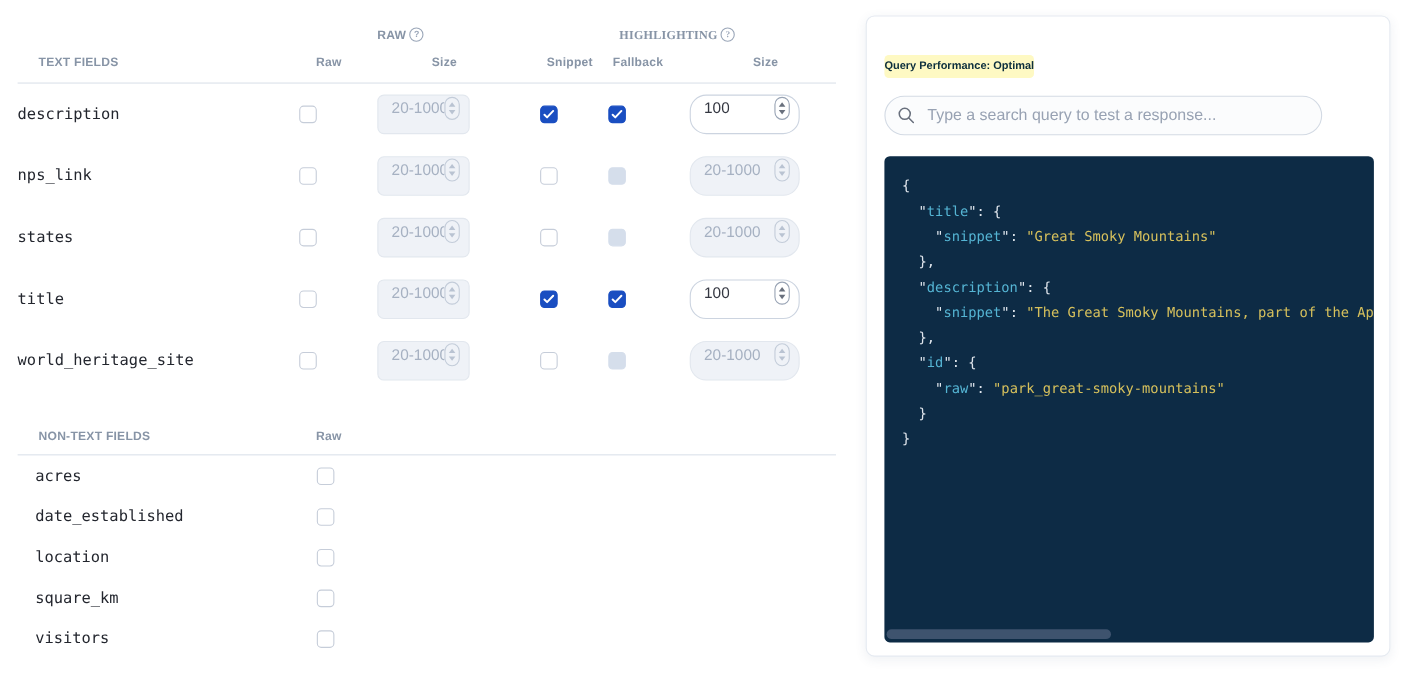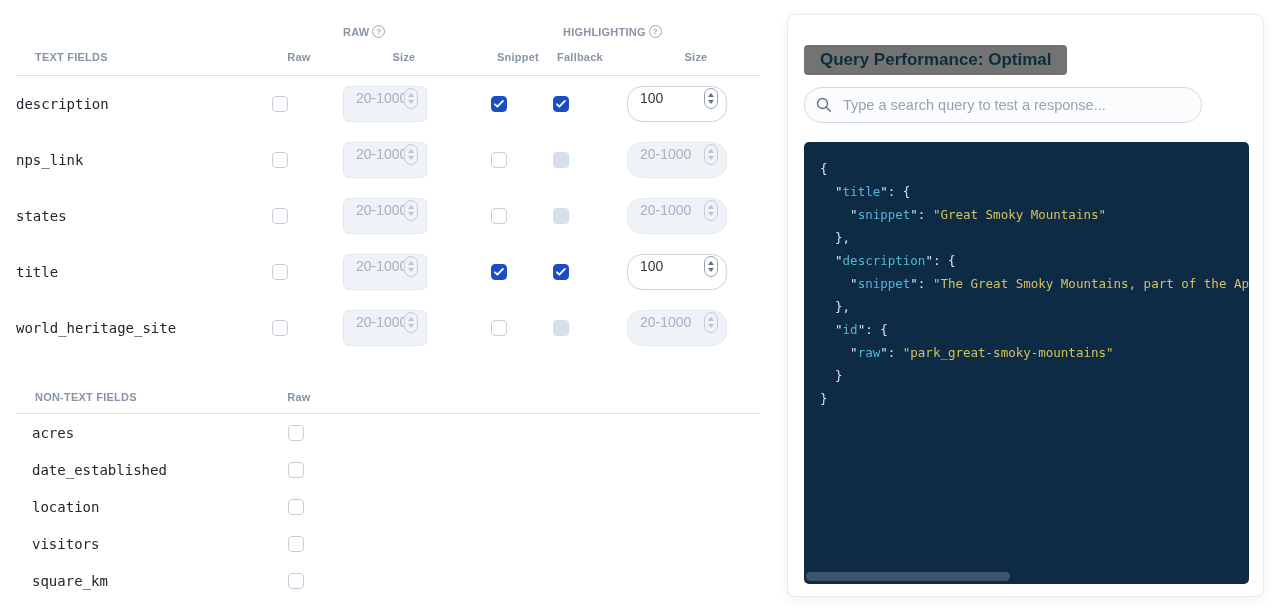--- a/index.html
+++ b/index.html
@@ -12,7 +12,7 @@
   .group-label { position:absolute; top:25px; display:flex; align-items:center; gap:3px;
     font-size:11px; font-weight:700; color:#8794a6; letter-spacing:.02em; }
   .group-raw { left:343px; }
-  .group-hl { left:563px; }
+  .group-hl { left:563px;font-family:Liberation Serif, serif; }
   .help-icon { width:13px; height:13px; border:1.4px solid #9aa6b8; border-radius:50%;
     display:inline-flex; align-items:center; justify-content:center;
     font-size:8px; font-weight:700; color:#9aa6b8; }

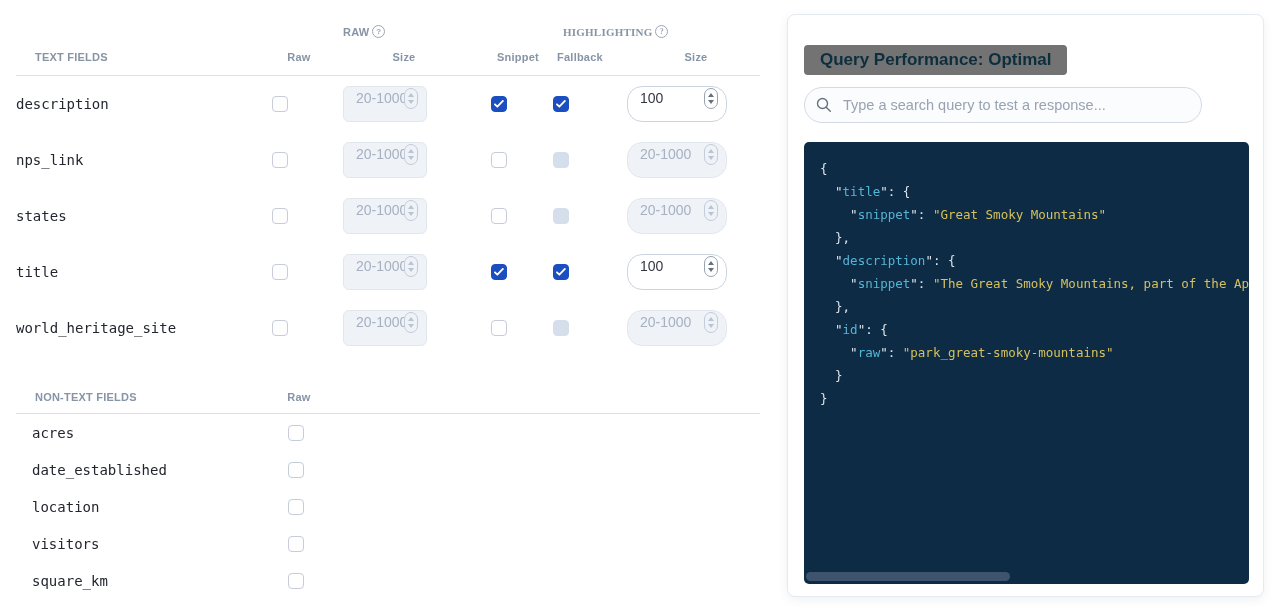--- a/index.html
+++ b/index.html
@@ -73,8 +73,8 @@
   .card-head { position:absolute; left:16px; right:16px; top:30px; height:30px;
     display:flex; align-items:center; justify-content:space-between; }
   .card-title { font-size:19px; font-weight:700; color:#14181f; letter-spacing:-.01em; }
-  .perf-badge { background:#737373; color:#0c2e3d; font-size:17px; font-weight:600;
-    padding:5px 16px; border-radius:4px; white-space:nowrap; }
+  .perf-badge { background:#fef9c3; color:#0c2e3d; font-size:10px; font-weight:600;
+    padding:5px 0; border-radius:4px; white-space:nowrap; }
   .search-wrap { position:absolute; left:16px; top:72px; width:398px; height:36px; }
   .search-input { width:100%; height:100%; border:1px solid #d3dae4; border-radius:18px;
     background:#fbfcfd; padding:0 12px 0 38px; font-size:14.5px; color:#343741;

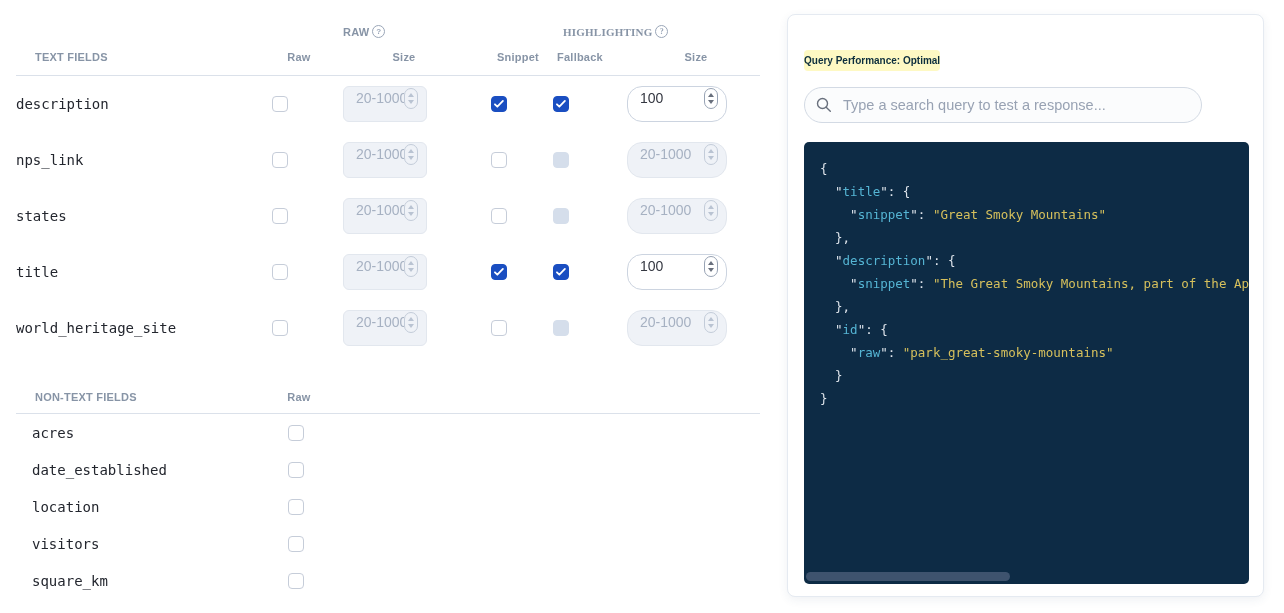--- a/index.html
+++ b/index.html
@@ -252,11 +252,11 @@
         <span class="checkbox cb-raw"></span>
       </div>
       <div class="nontext-row">
+        <span class="field-name">square_km</span>
+        <span class="checkbox cb-raw"></span>
+      </div>
+      <div class="nontext-row">
         <span class="field-name">visitors</span>
-        <span class="checkbox cb-raw"></span>
-      </div>
-      <div class="nontext-row">
-        <span class="field-name">square_km</span>
         <span class="checkbox cb-raw"></span>
       </div>
     </div>

